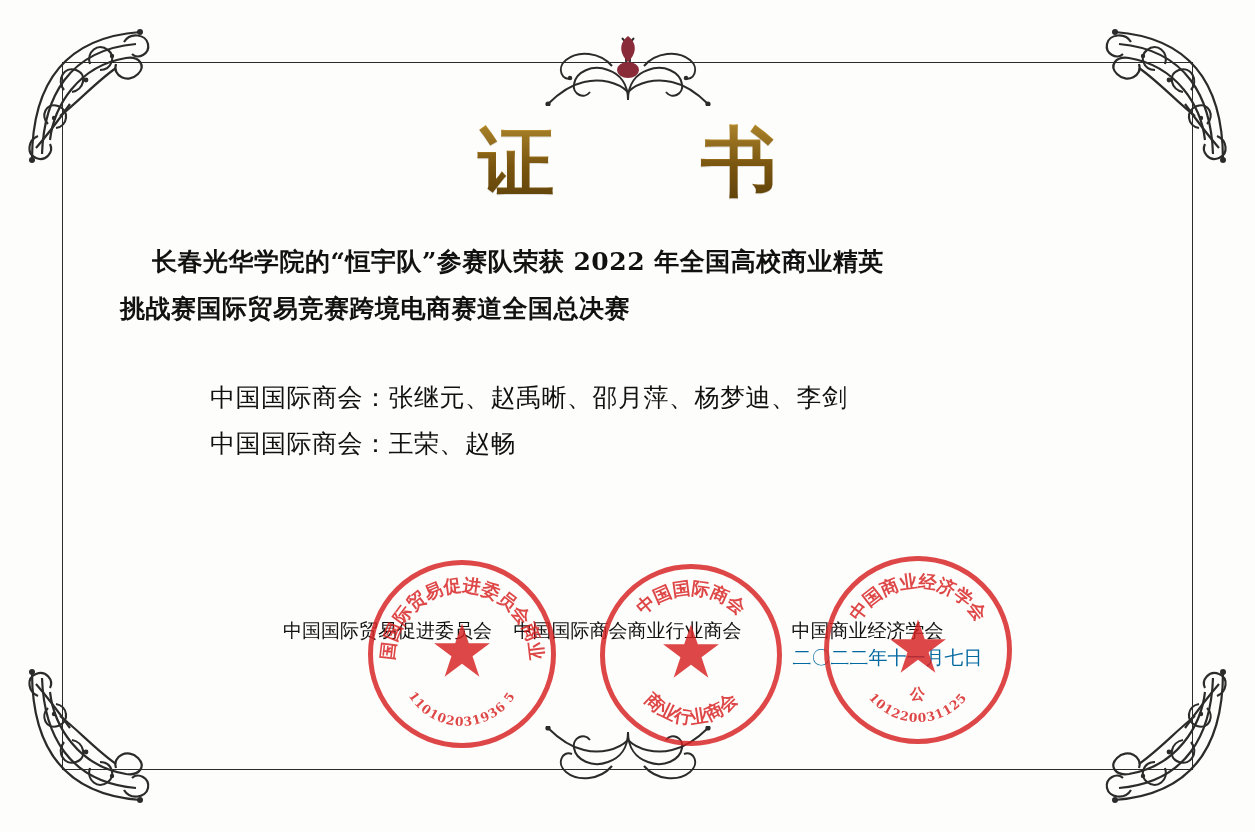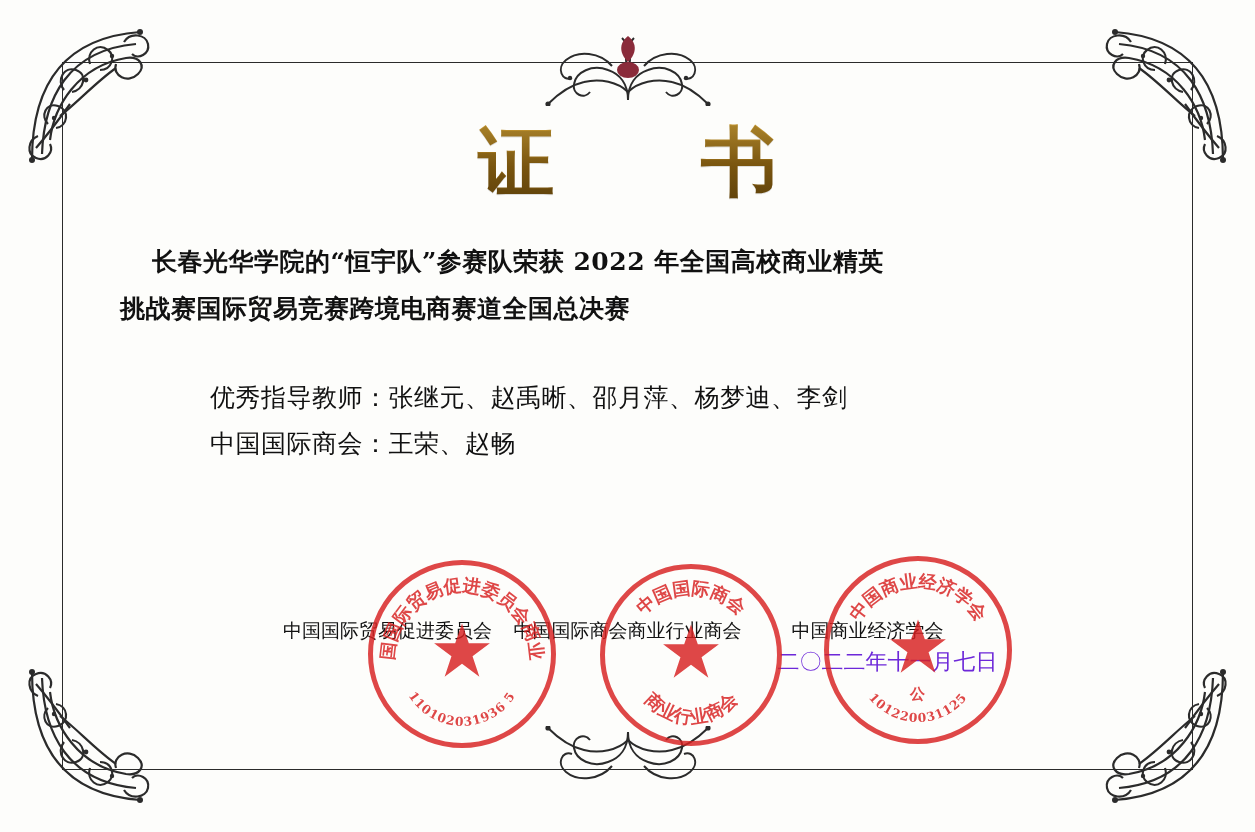--- a/index.html
+++ b/index.html
@@ -369,7 +369,7 @@
 
 
     <div class="members">
-      <div class="member-line">优秀指导教师：张继元、赵禹晰、邵月萍、杨梦迪、李剑</div>
+      <div class="member-line">中国国际商会：张继元、赵禹晰、邵月萍、杨梦迪、李剑</div>
       <div class="member-line">中国国际商会：王荣、赵畅</div>
     </div>
 

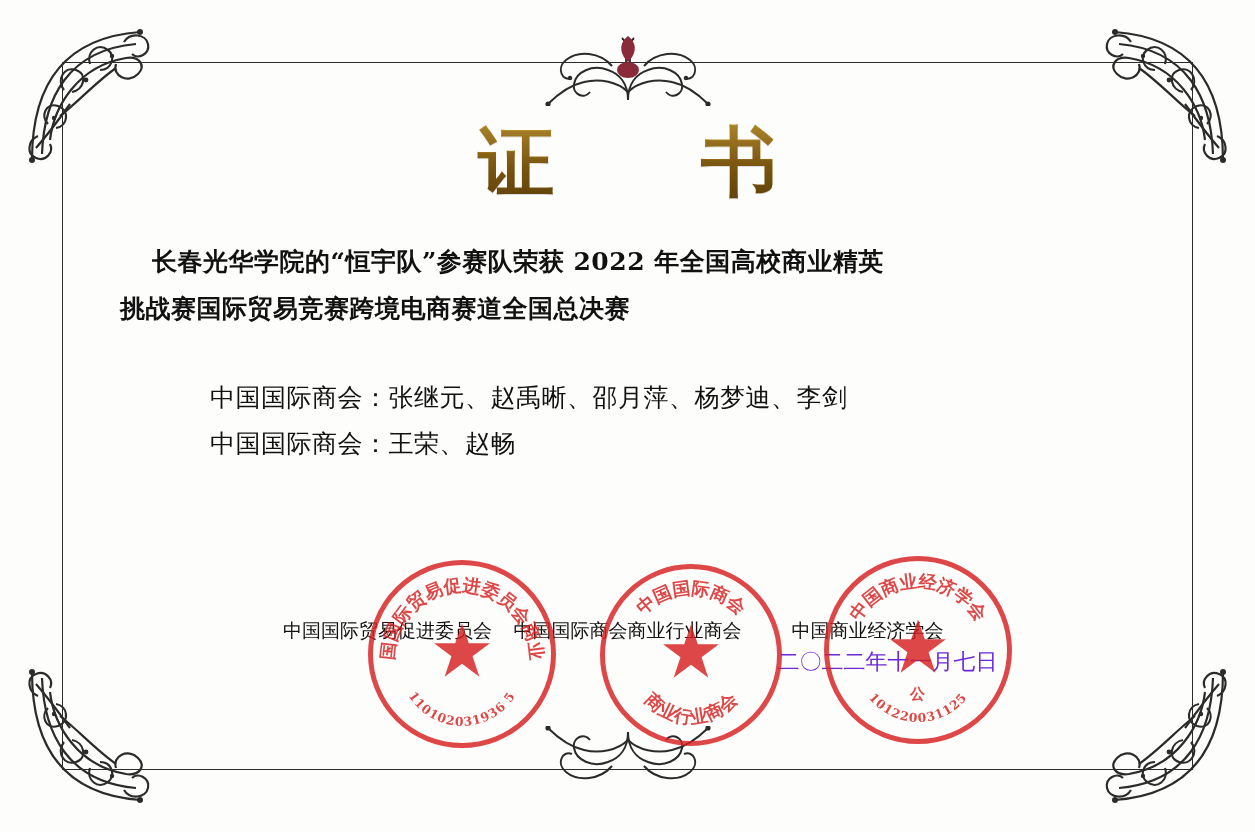--- a/index.html
+++ b/index.html
@@ -145,9 +145,9 @@
   }
   .issuer.wide { width: 250px; }
   .date-text {
-    font-family: Liberation Sans, sans-serif;
-    font-size: 22px;
-    color: #6d28d9;
+    font-family: Liberation Mono, monospace;
+    font-size: 19px;
+    color: #0369a1;
     text-align: center;
     width: 250px;
     line-height: 1.55;

